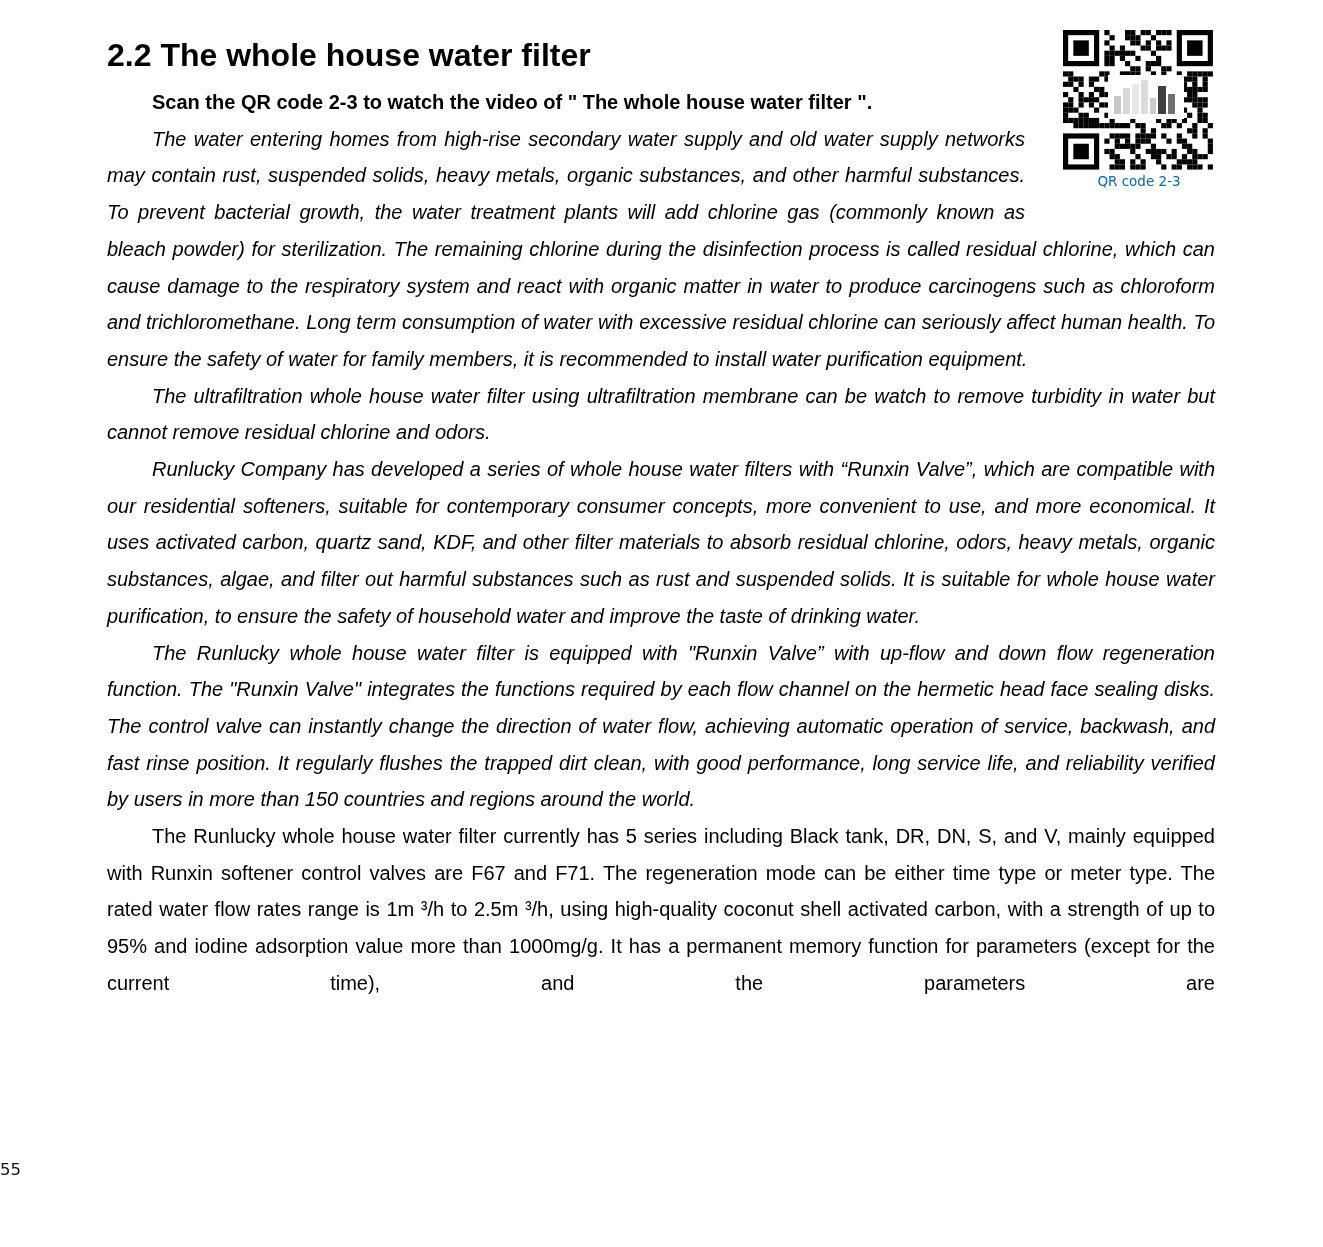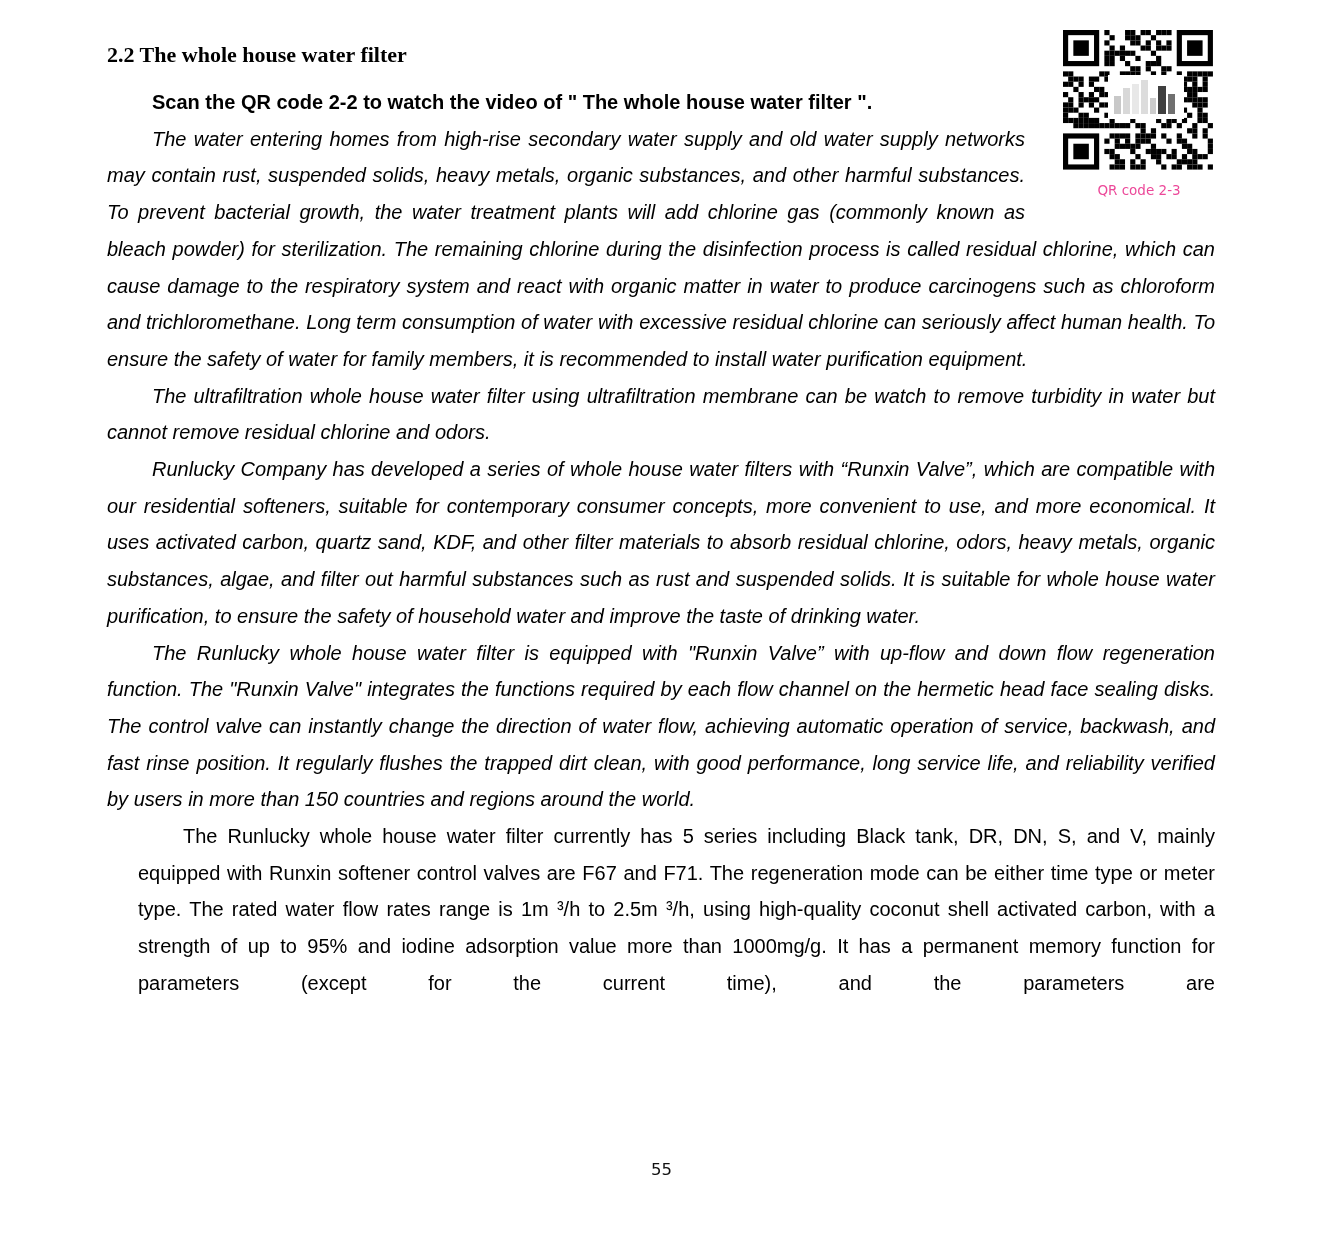--- a/index.html
+++ b/index.html
@@ -34,11 +34,10 @@
     white-space: nowrap;
   }
   h1.section-heading {
-    font-size: 22px;
+    font-size: 32px;
     font-weight: bold;
     line-height: 30px;
     margin: 10px 0 14px 0;
-    font-family: Liberation Serif, serif;
   }
   p.doc-par {
     font-size: 20px;

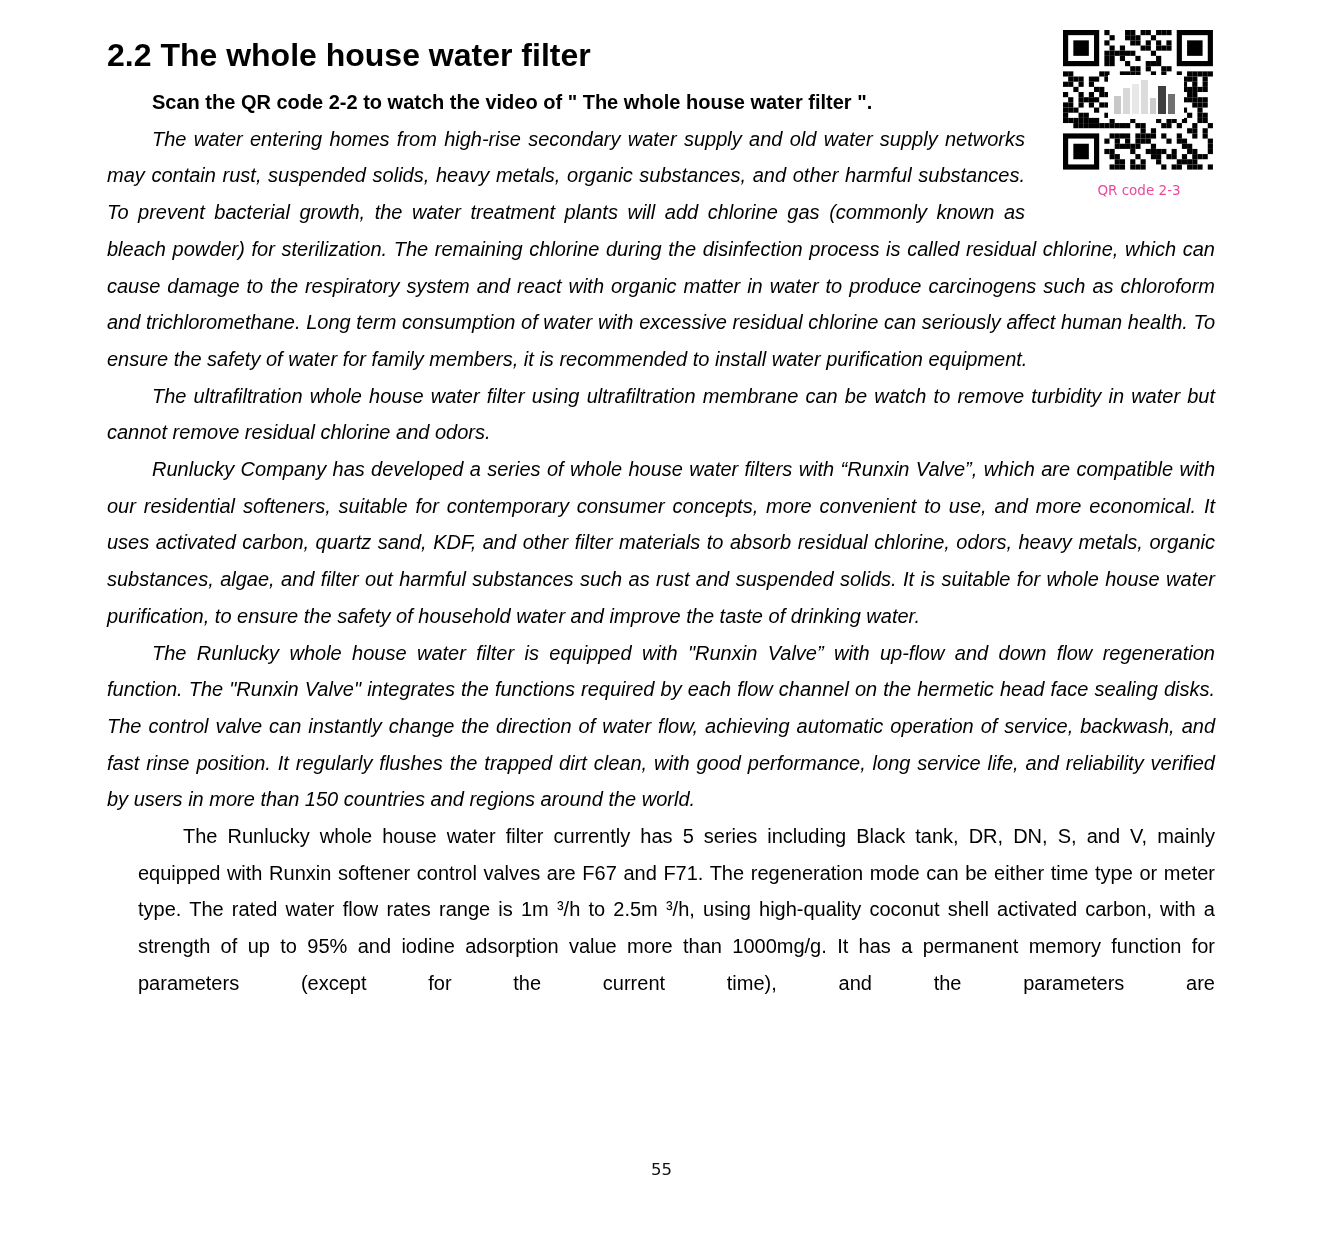--- a/index.html
+++ b/index.html
@@ -389,7 +389,7 @@
 
   <h1 class="section-heading">2.2 The whole house water filter</h1>
 
-  <p class="doc-par scan-line">Scan the QR code 2-2 to watch the video of " The whole house water filter ".</p>
+  <p class="doc-par scan-line">Scan the QR code 2-3 to watch the video of " The whole house water filter ".</p>
 
   <p class="doc-par justified">The water entering homes from high-rise secondary water supply and old water supply networks may contain rust, suspended solids, heavy metals, organic substances, and other harmful substances. To prevent bacterial growth, the water treatment plants will add chlorine gas (commonly known as bleach powder) for sterilization. The remaining chlorine during the disinfection process is called residual chlorine, which can cause damage to the respiratory system and react with organic matter in water to produce carcinogens such as chloroform and trichloromethane. Long term consumption of water with excessive residual chlorine can seriously affect human health. To ensure the safety of water for family members, it is recommended to install water purification equipment.</p>
   <p class="doc-par justified">The ultrafiltration whole house water filter using ultrafiltration membrane can be watch to remove turbidity in water but cannot remove residual chlorine and odors.</p>

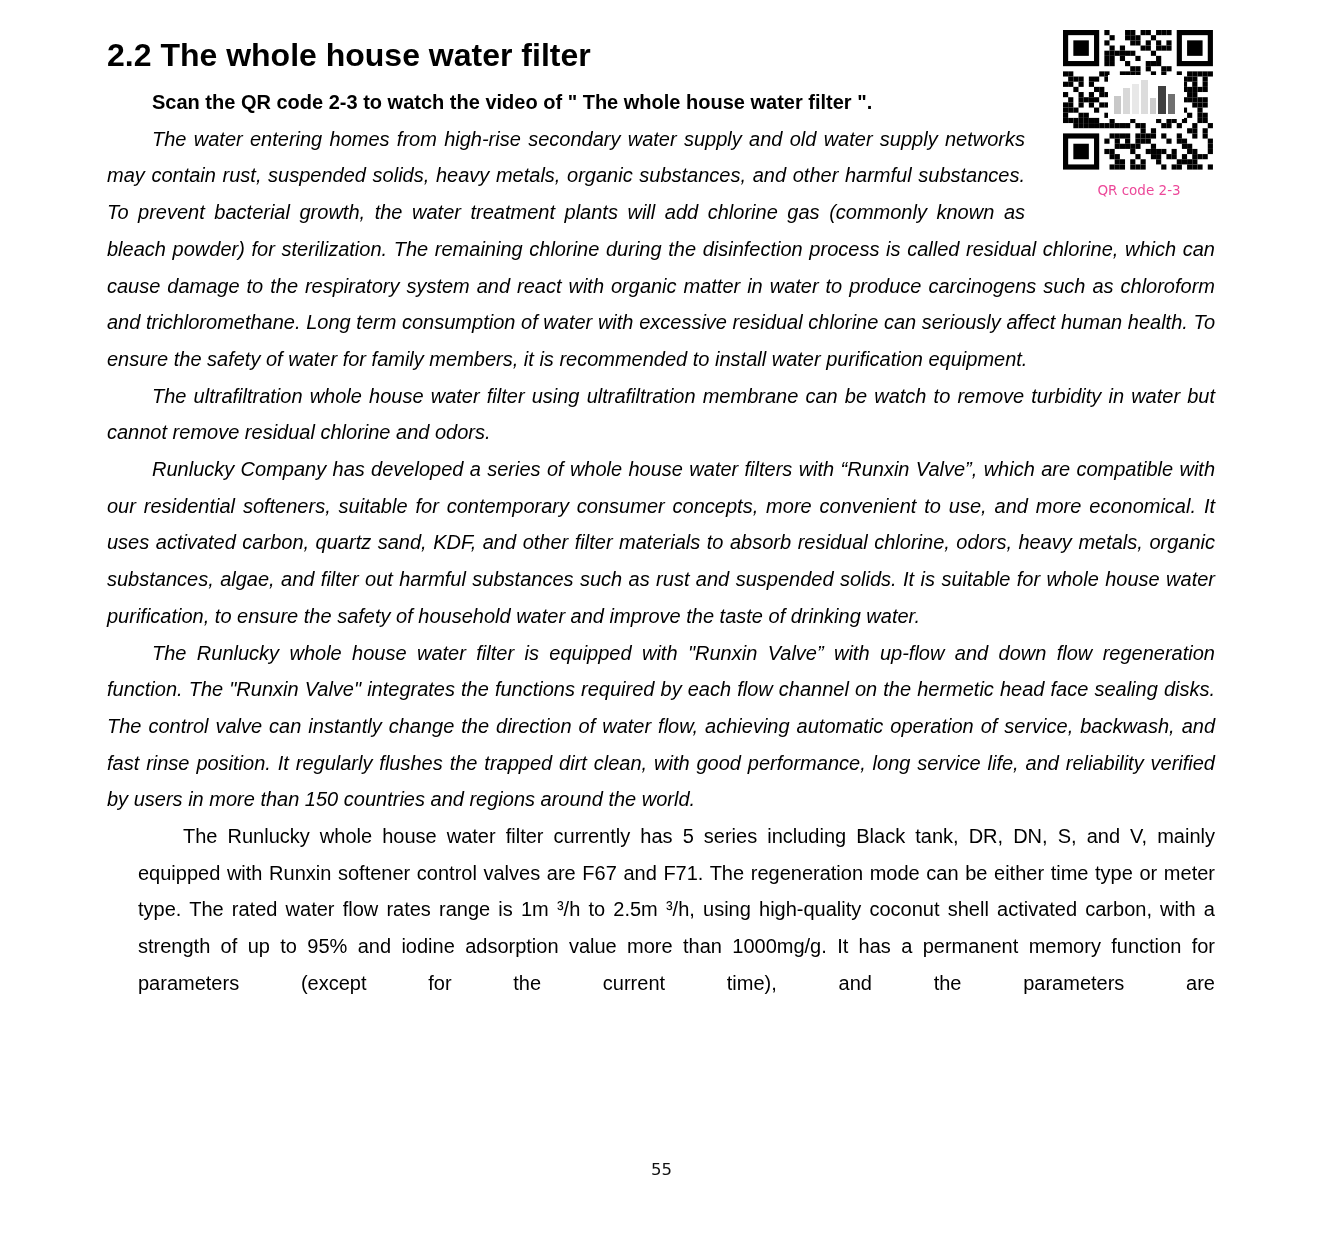--- a/index.html
+++ b/index.html
@@ -29,8 +29,8 @@
   .qr-caption {
     font-family: "DejaVu Sans", sans-serif;
     font-size: 13.5px;
-    color: #ec4899;
-    margin-top: 12px;
+    color: #0369a1;
+    margin-top: 3px;
     white-space: nowrap;
   }
   h1.section-heading {

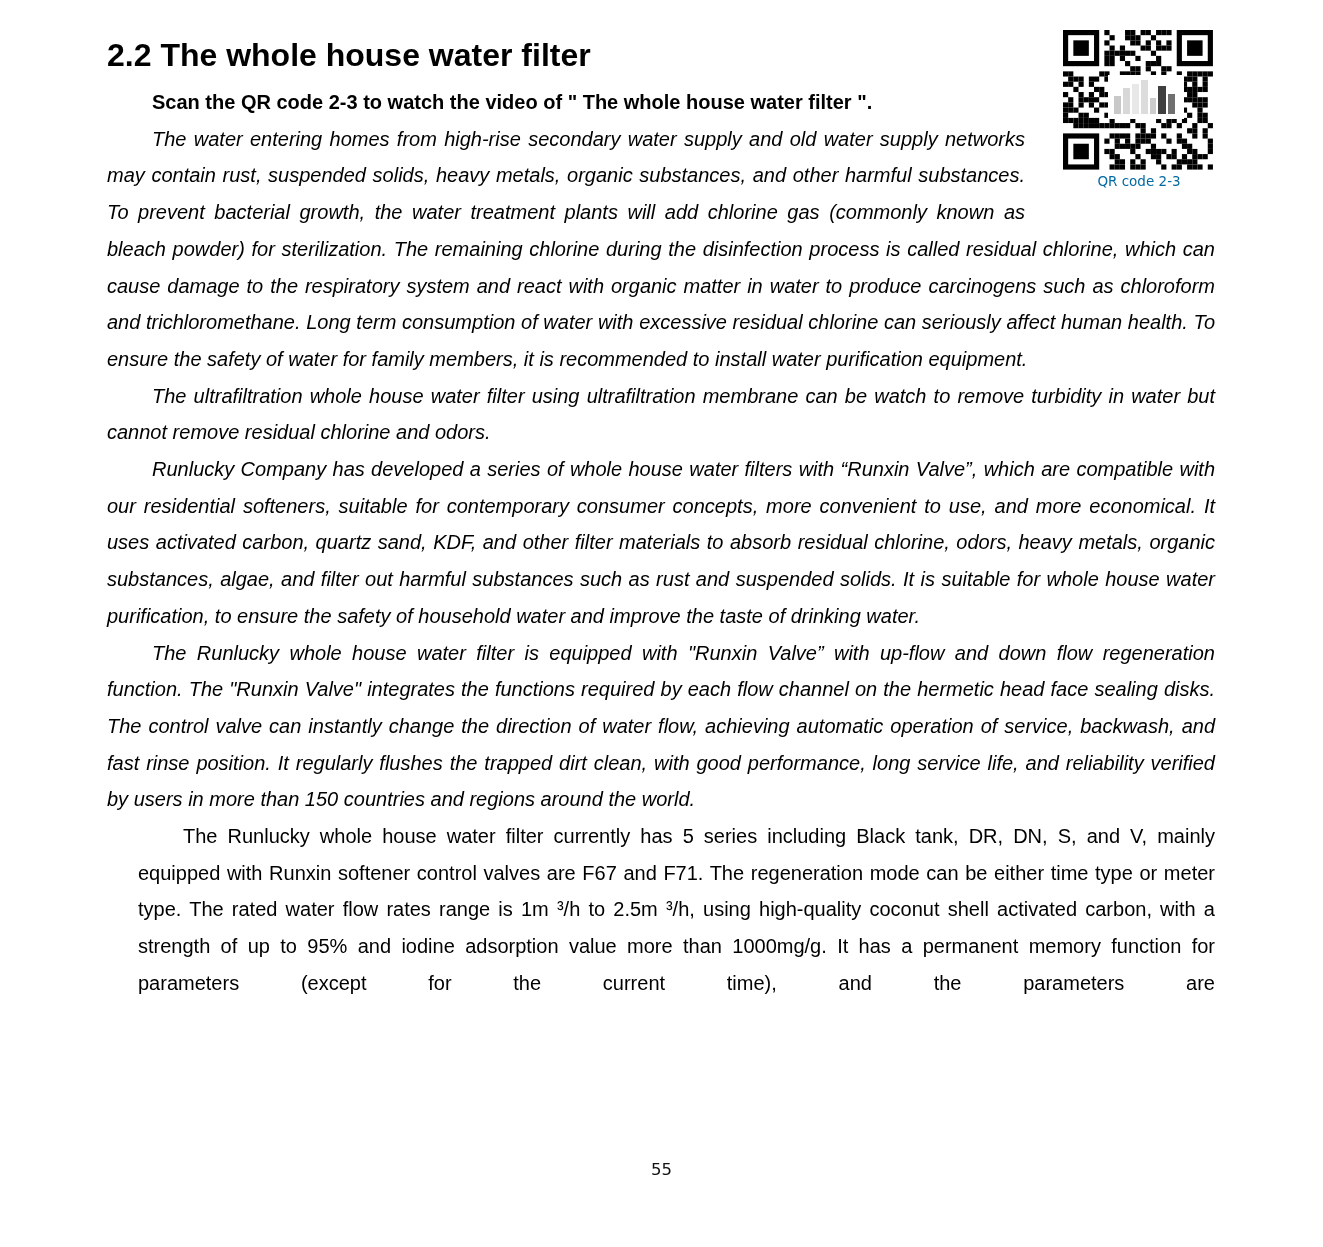--- a/index.html
+++ b/index.html
@@ -47,7 +47,7 @@
   }
   p.scan-line { font-weight: bold; }
   p.justified { text-align: justify; font-style: italic; }
-  p.justified-cont { text-align: justify; text-align-last: justify; margin-left: 31px; }
+  p.justified-cont { text-align: justify; text-align-last: justify; }
   .page-number {
     position: absolute;
     top: 1160px;

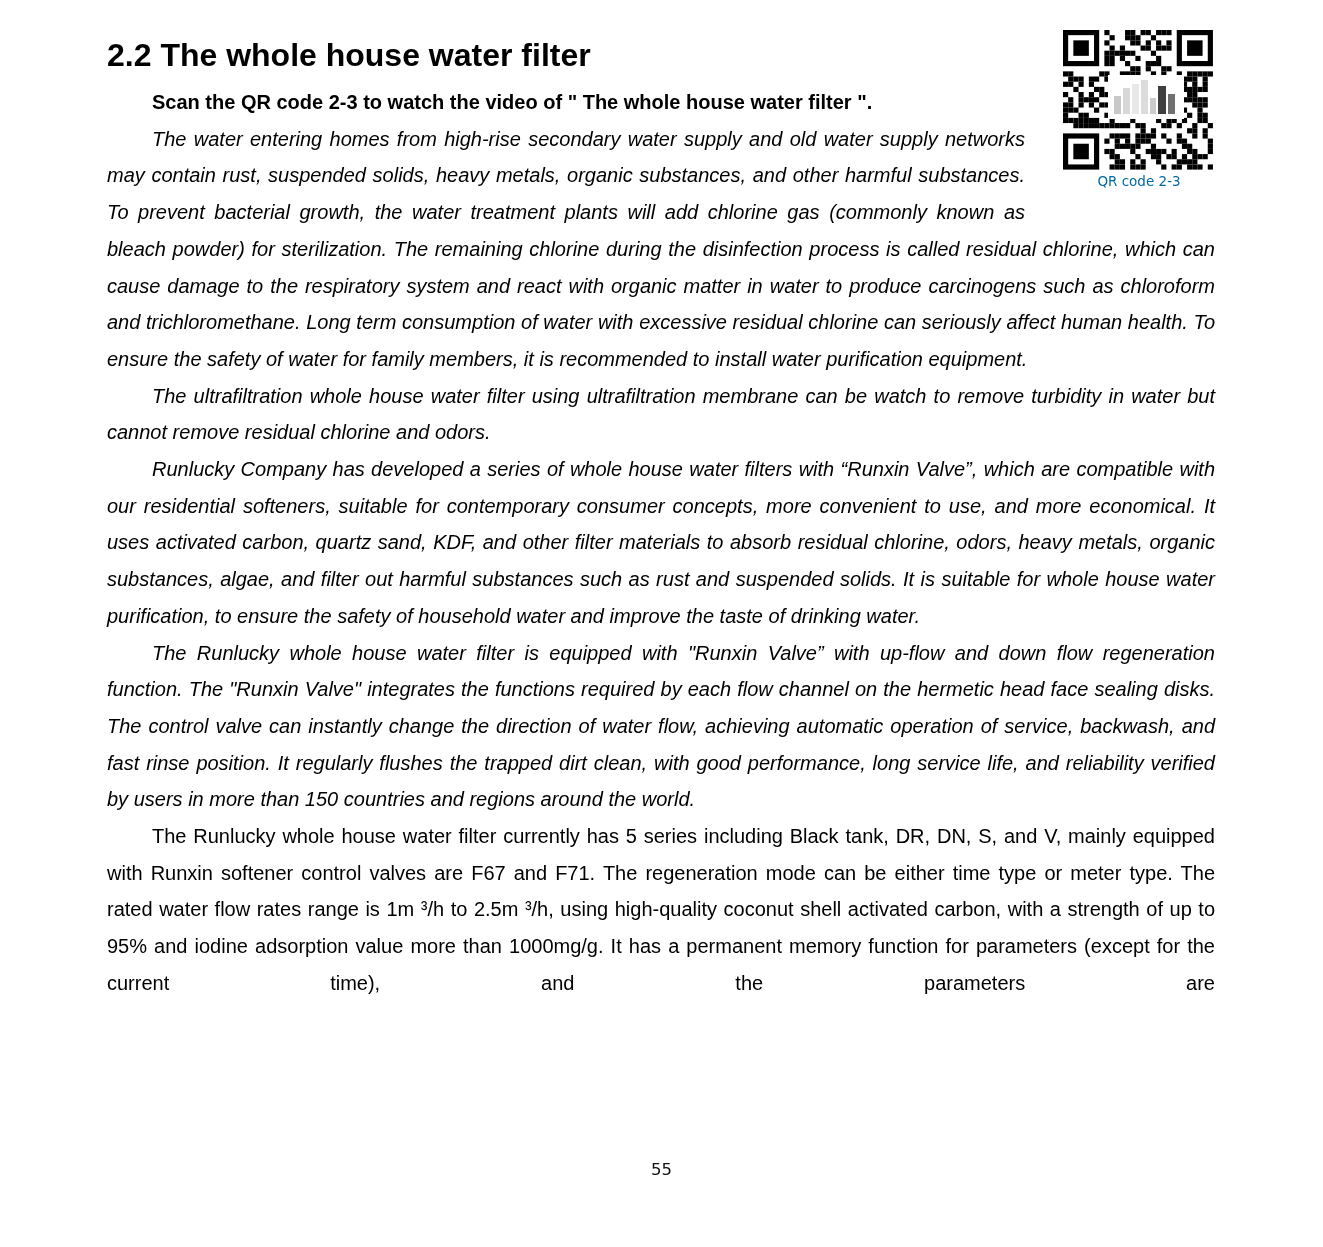--- a/index.html
+++ b/index.html
@@ -53,7 +53,6 @@
     top: 1160px;
     left: 0;
     width: 100%;
-    text-align: center;
     font-family: "DejaVu Sans", sans-serif;
     font-size: 16.5px;
     color: #111111;

